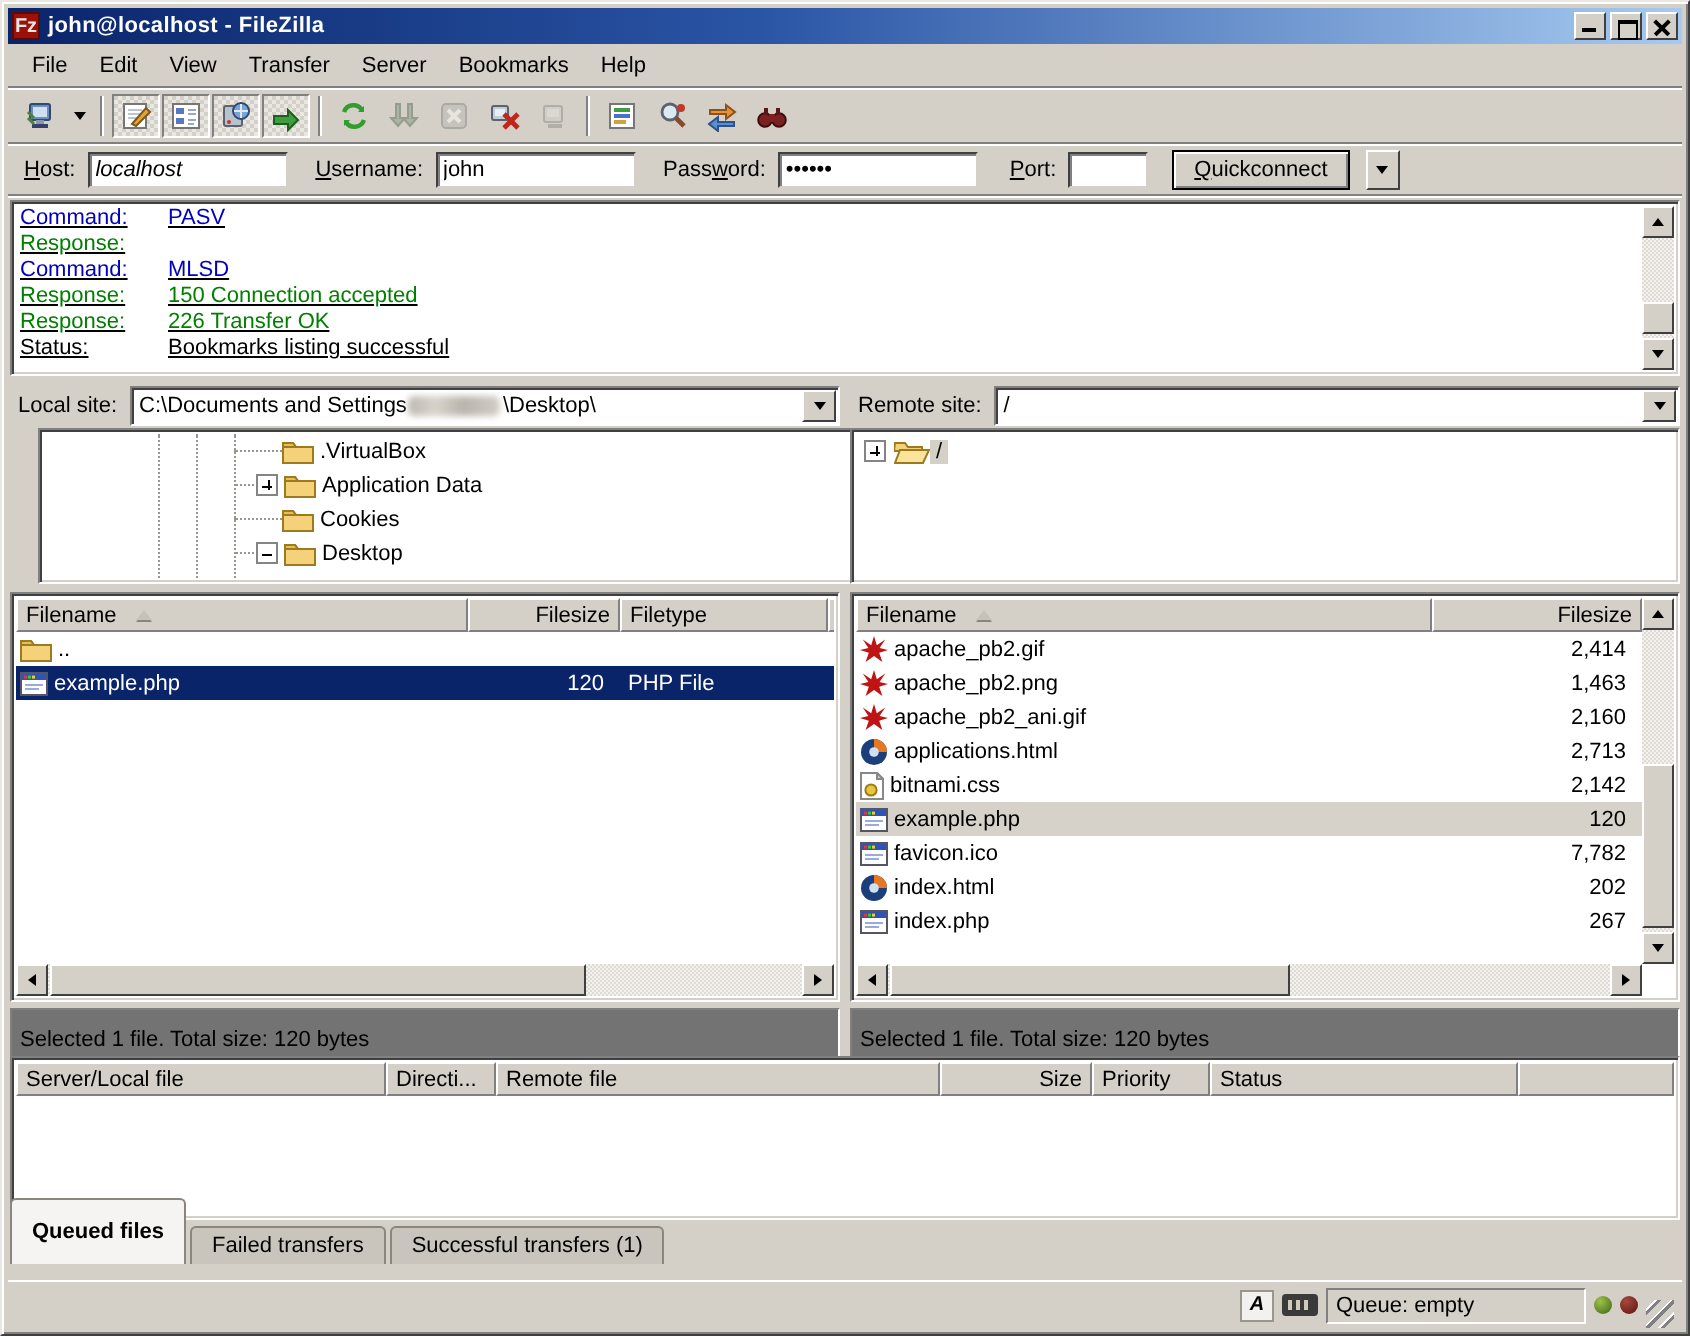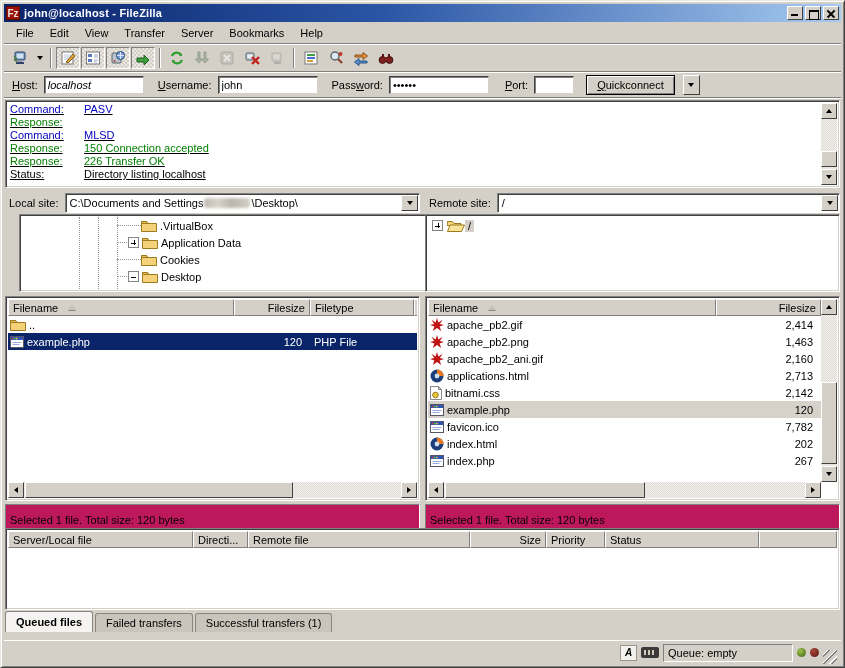--- a/index.html
+++ b/index.html
@@ -307,7 +307,7 @@
         </div>
       <div class="log-line">
           <span class="log-label c-stat">Status:</span>
-          <span class="c-stat">Directory listing localhost</span>
+          <span class="c-stat">Bookmarks listing successful</span>
         </div>
     </div>
     <div class="vscroll">

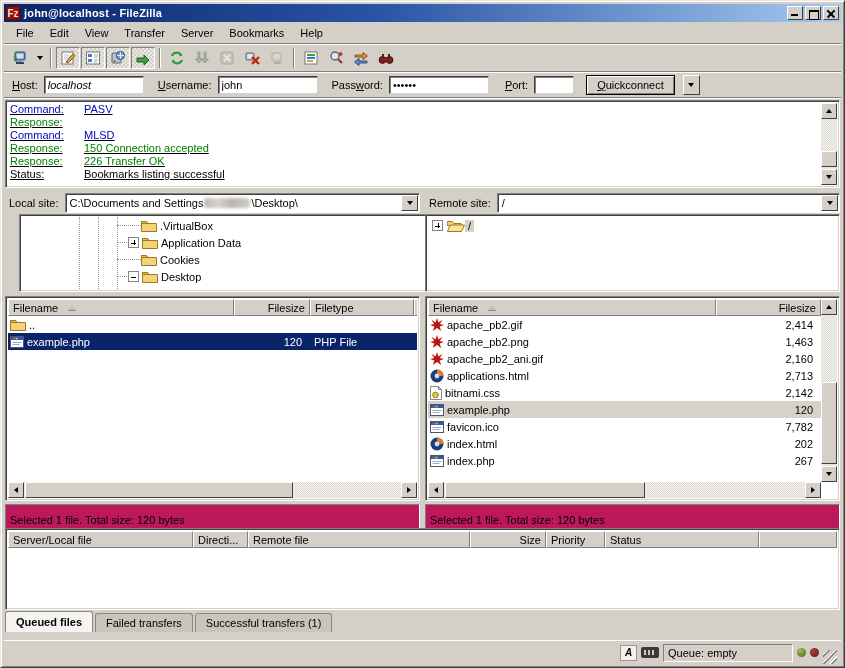--- a/index.html
+++ b/index.html
@@ -98,7 +98,7 @@
   .lrow .num{text-align:right;padding-right:8px;}
   .sel-active{background:#0a246a;color:#fff;}
   .sel-inactive{background:#d6d2ca;}
-  .statusline{position:absolute;top:503px;height:32px;background:#be185d;
+  .statusline{position:absolute;top:503px;height:32px;background:#737373;
     border:1px solid;border-color:#808080 #fff #fff #808080;display:flex;align-items:center;padding-left:4px;}
   
   .queue{position:absolute;left:4px;top:527px;right:4px;height:82px;}

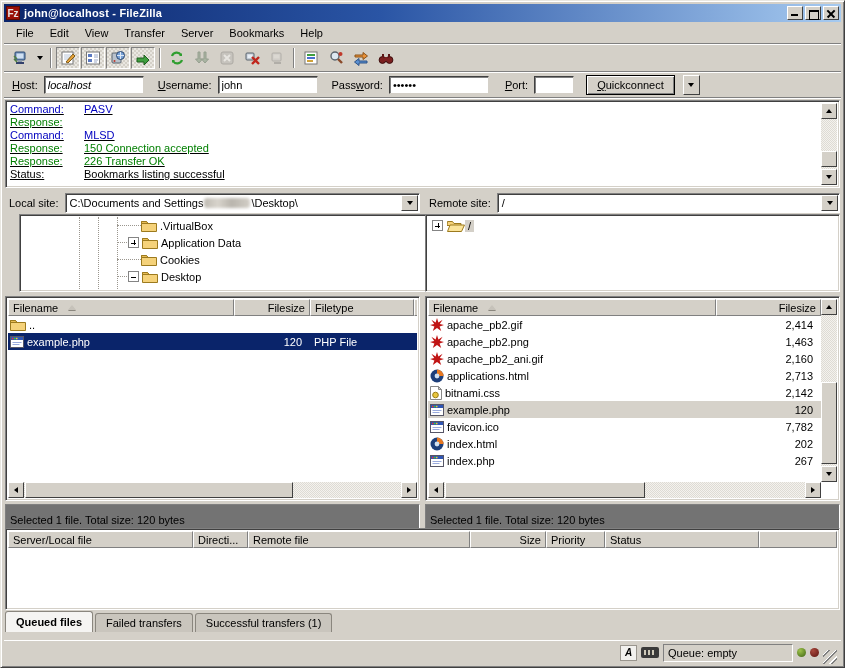--- a/index.html
+++ b/index.html
@@ -106,7 +106,7 @@
   .tabs{position:absolute;left:4px;top:611px;height:20px;display:flex;align-items:flex-end;gap:2px;}
   .tab{height:19px;padding:0 10px;display:flex;align-items:center;background:#c9c5bd;
     border:1px solid #8a867e;border-bottom:none;border-radius:3px 3px 0 0;}
-  .tab.active{background:#f5f4f2;font-weight:bold;height:21px;border-color:#8a867e;}
+  .tab.active{background:#f5f4f2;font-weight:bold;height:33px;border-color:#8a867e;}
   
   .bottombar{position:absolute;left:3px;right:3px;bottom:3px;height:24px;border-top:1px solid #fff;
     display:flex;align-items:center;justify-content:flex-end;gap:4px;padding:0 4px;}

